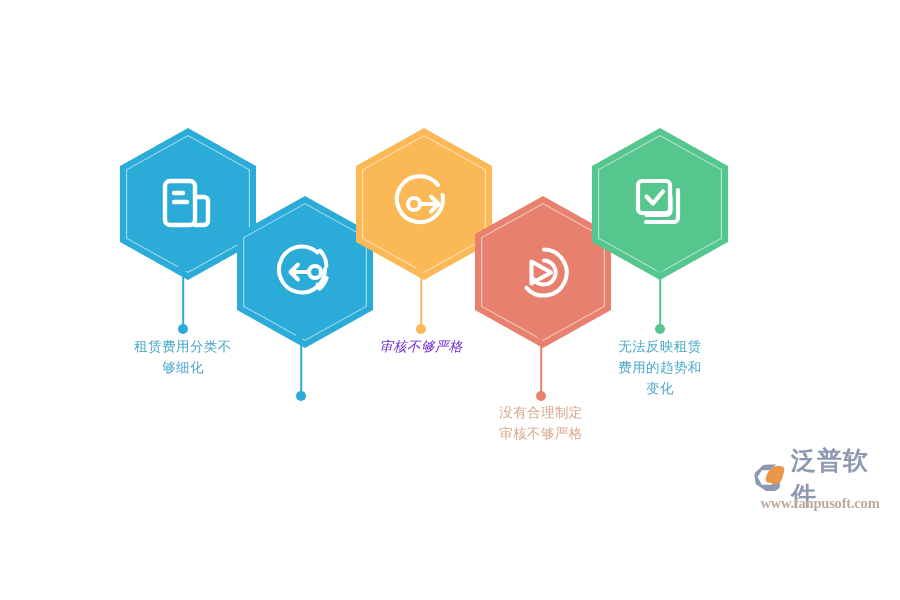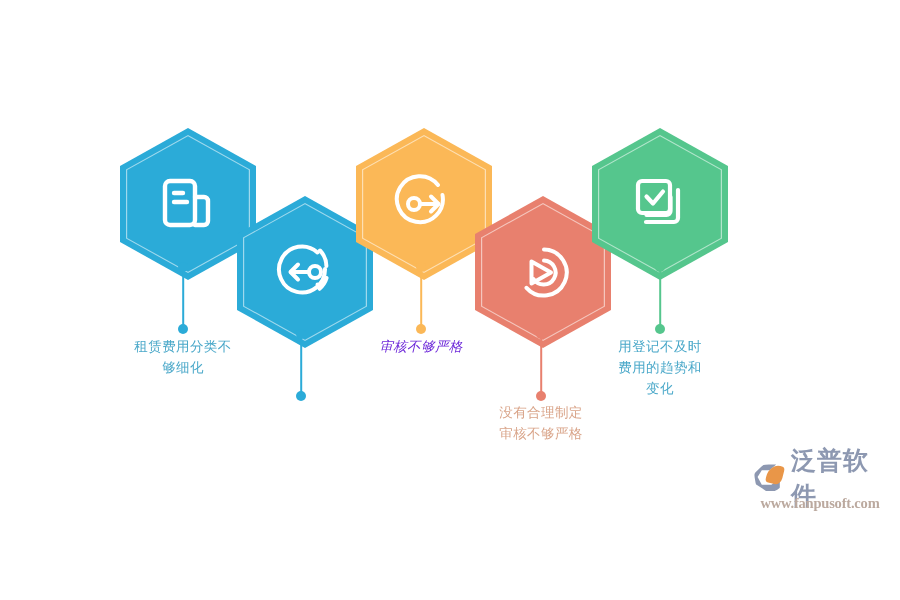--- a/index.html
+++ b/index.html
@@ -286,7 +286,7 @@
     <div class="c-dot bottom" style="background:#55C68D;"></div>
   </div>
 
-  <div class="caption" style="left:585px; top:336px; width:150px; color:#4aa8c9;">用登记不及时
+  <div class="caption" style="left:585px; top:336px; width:150px; color:#4aa8c9;">无法反映租赁
 费用的趋势和
 变化</div>
 

